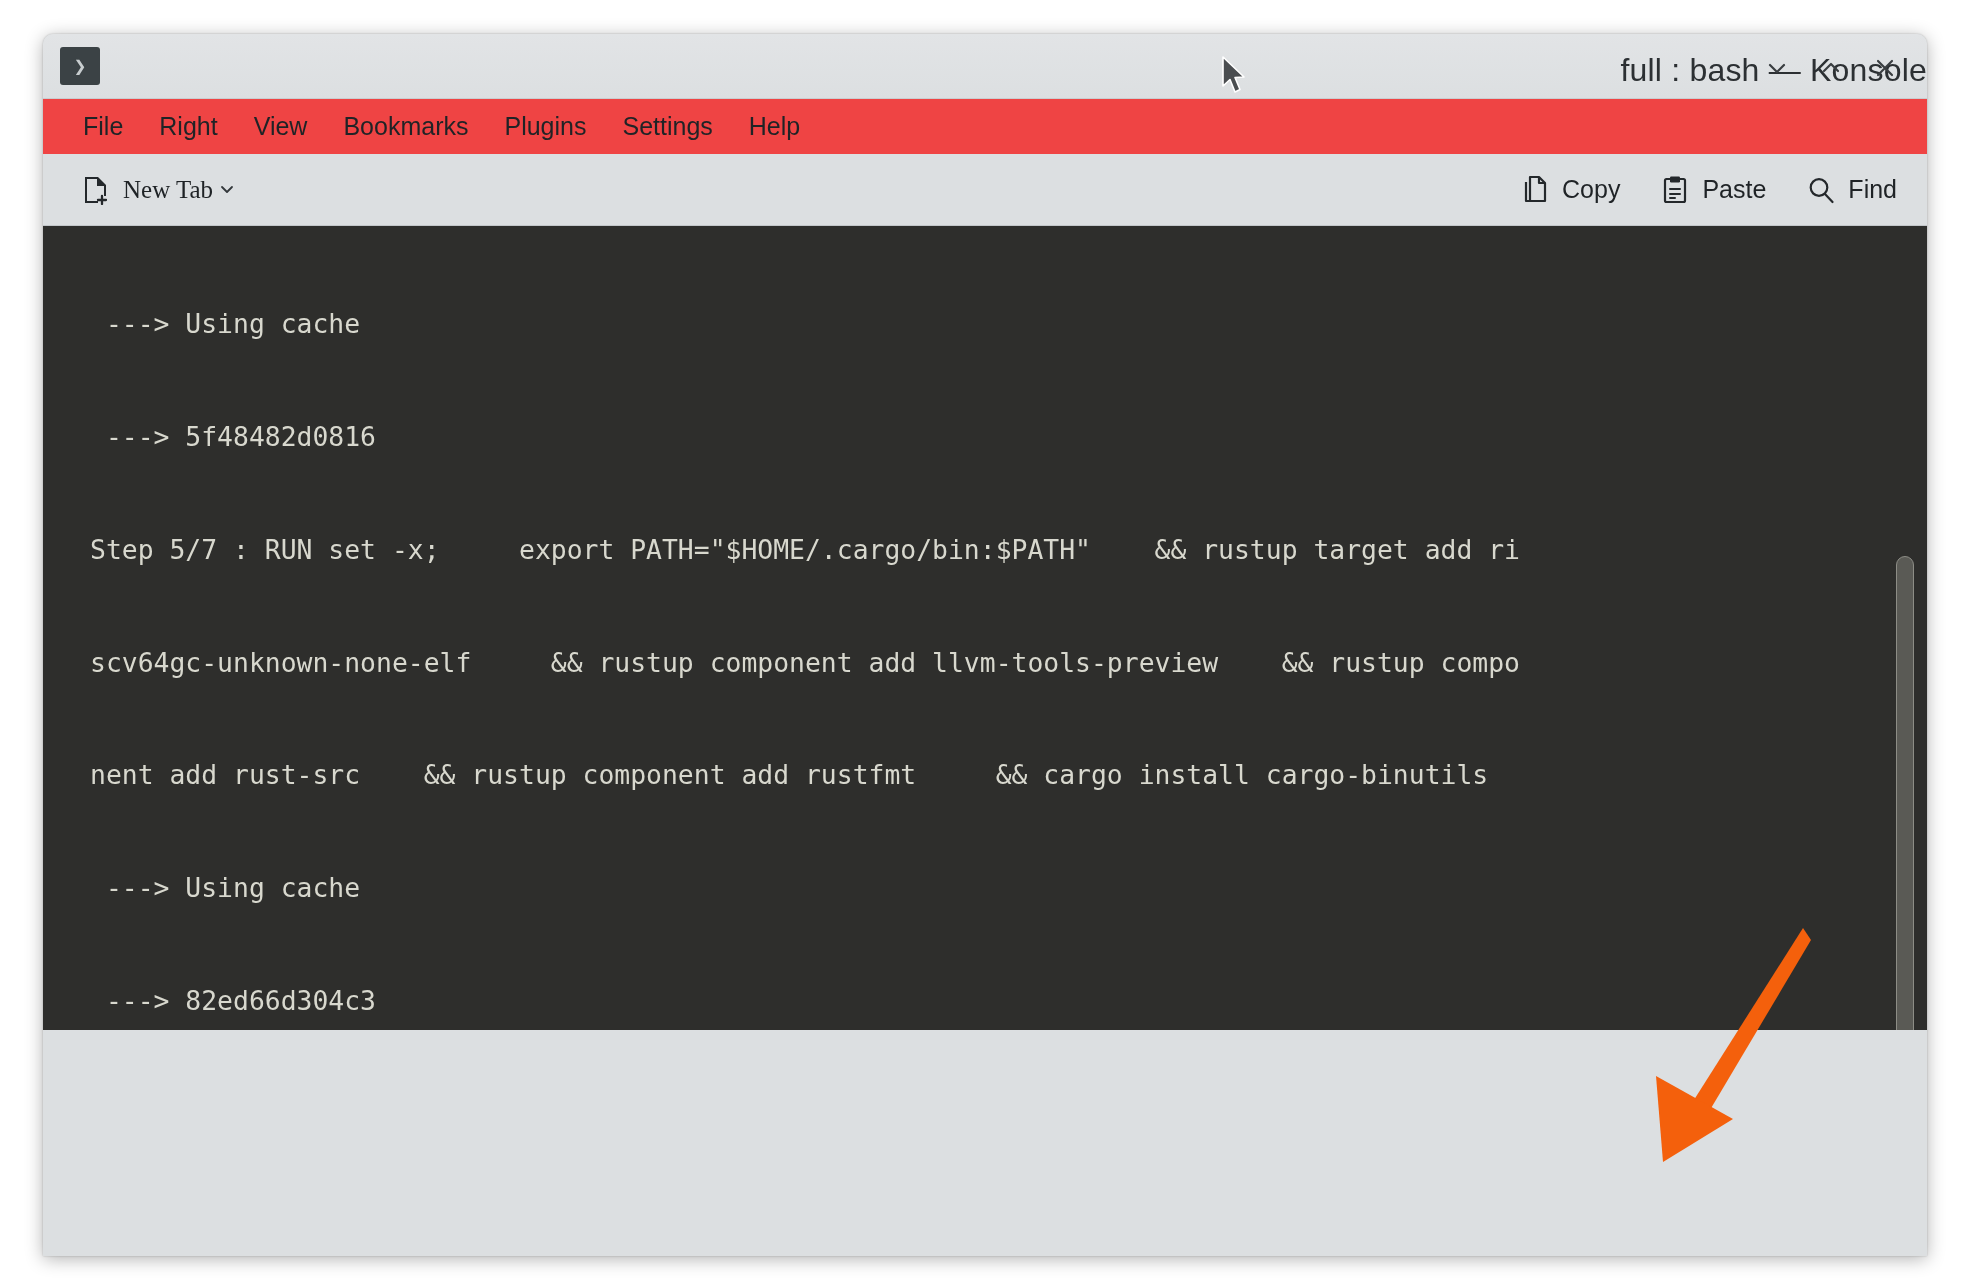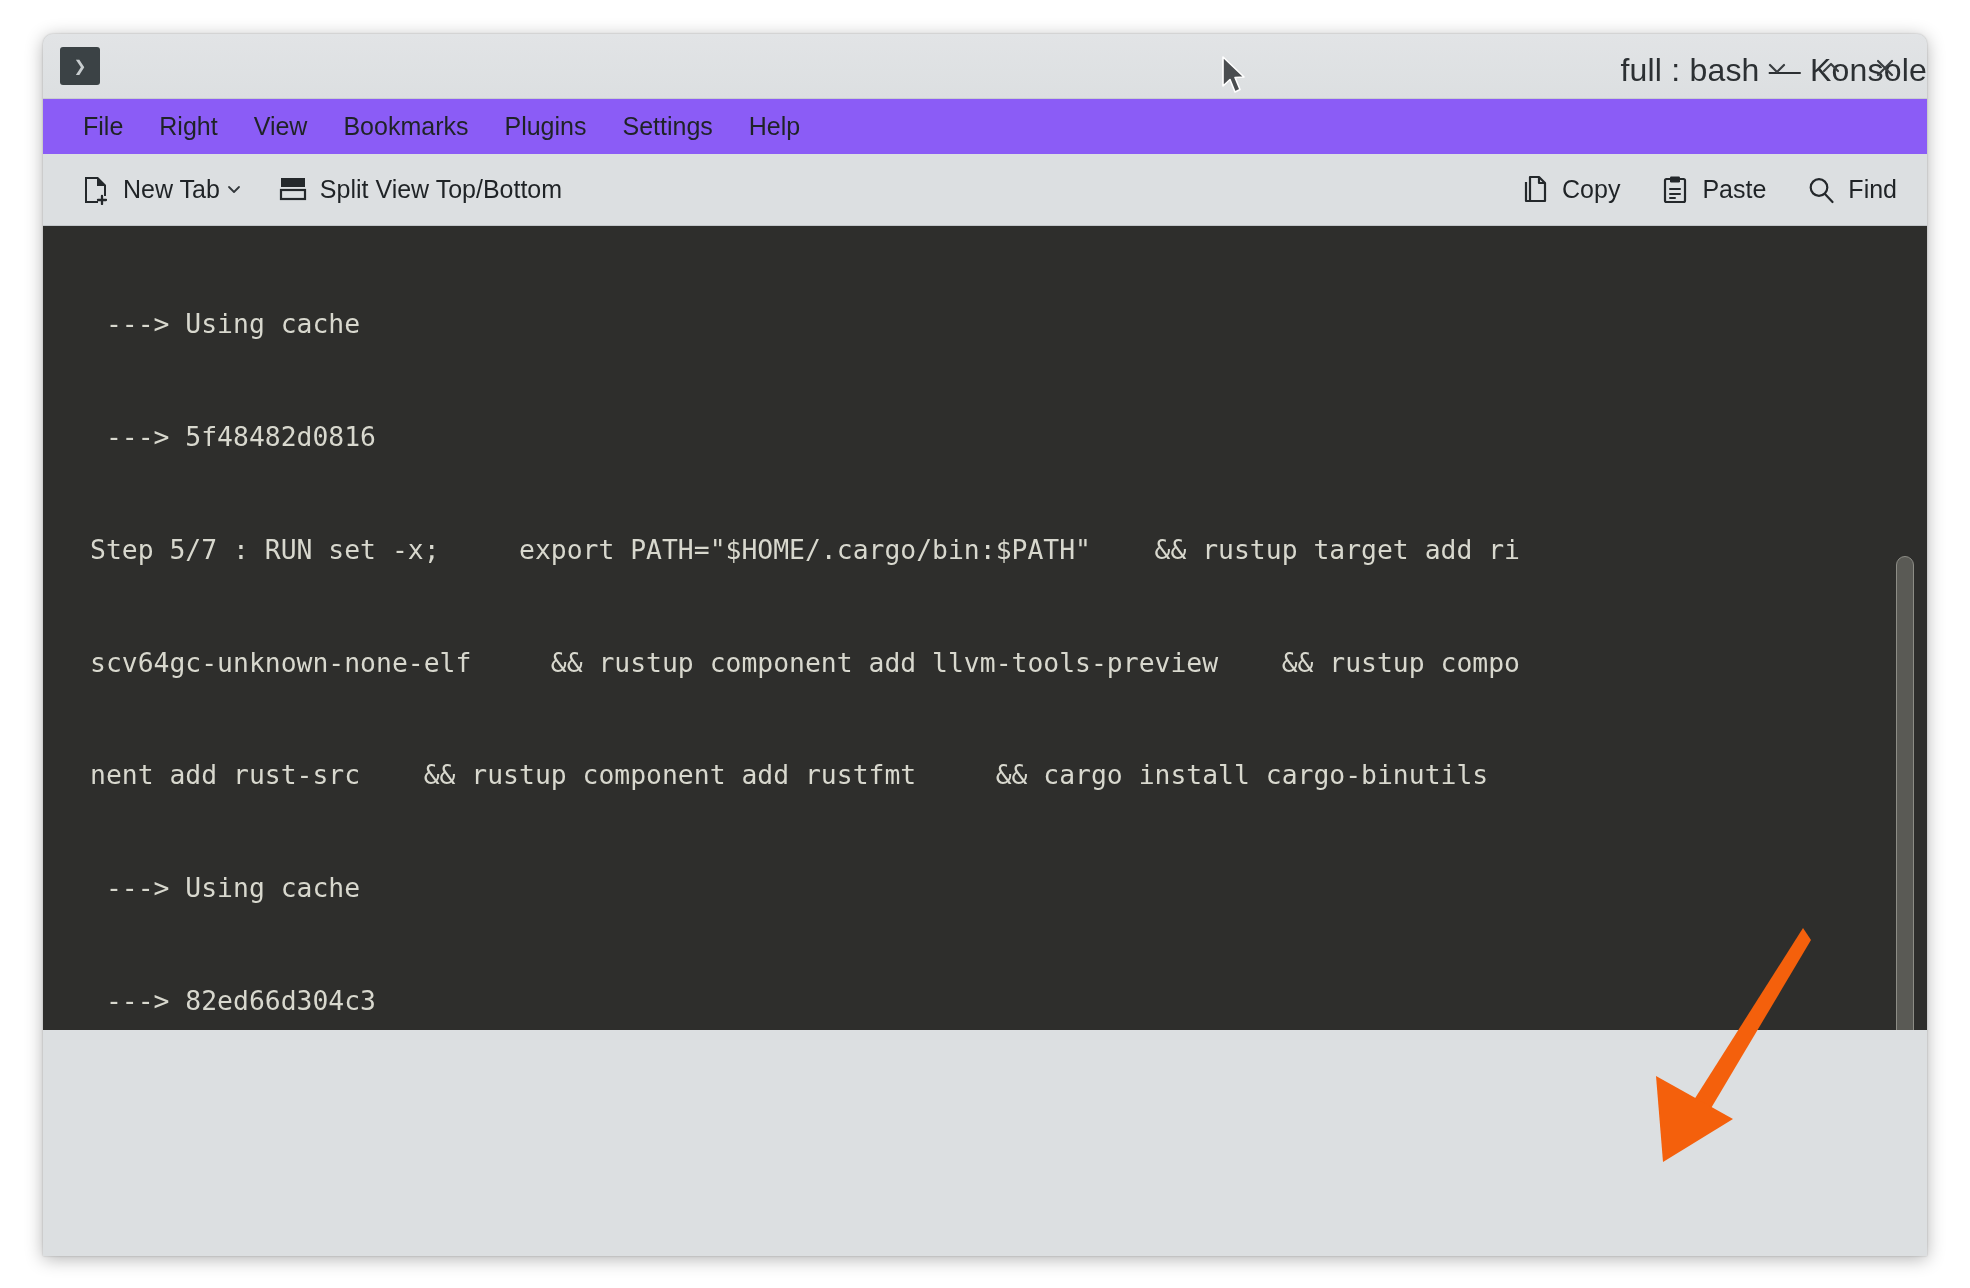--- a/index.html
+++ b/index.html
@@ -72,7 +72,7 @@
   .menubar {
     position: relative;
     height: 55px;
-    background: #8b5cf6;
+    background: #ef4444;
     display: flex;
     align-items: center;
     padding-left: 22px;

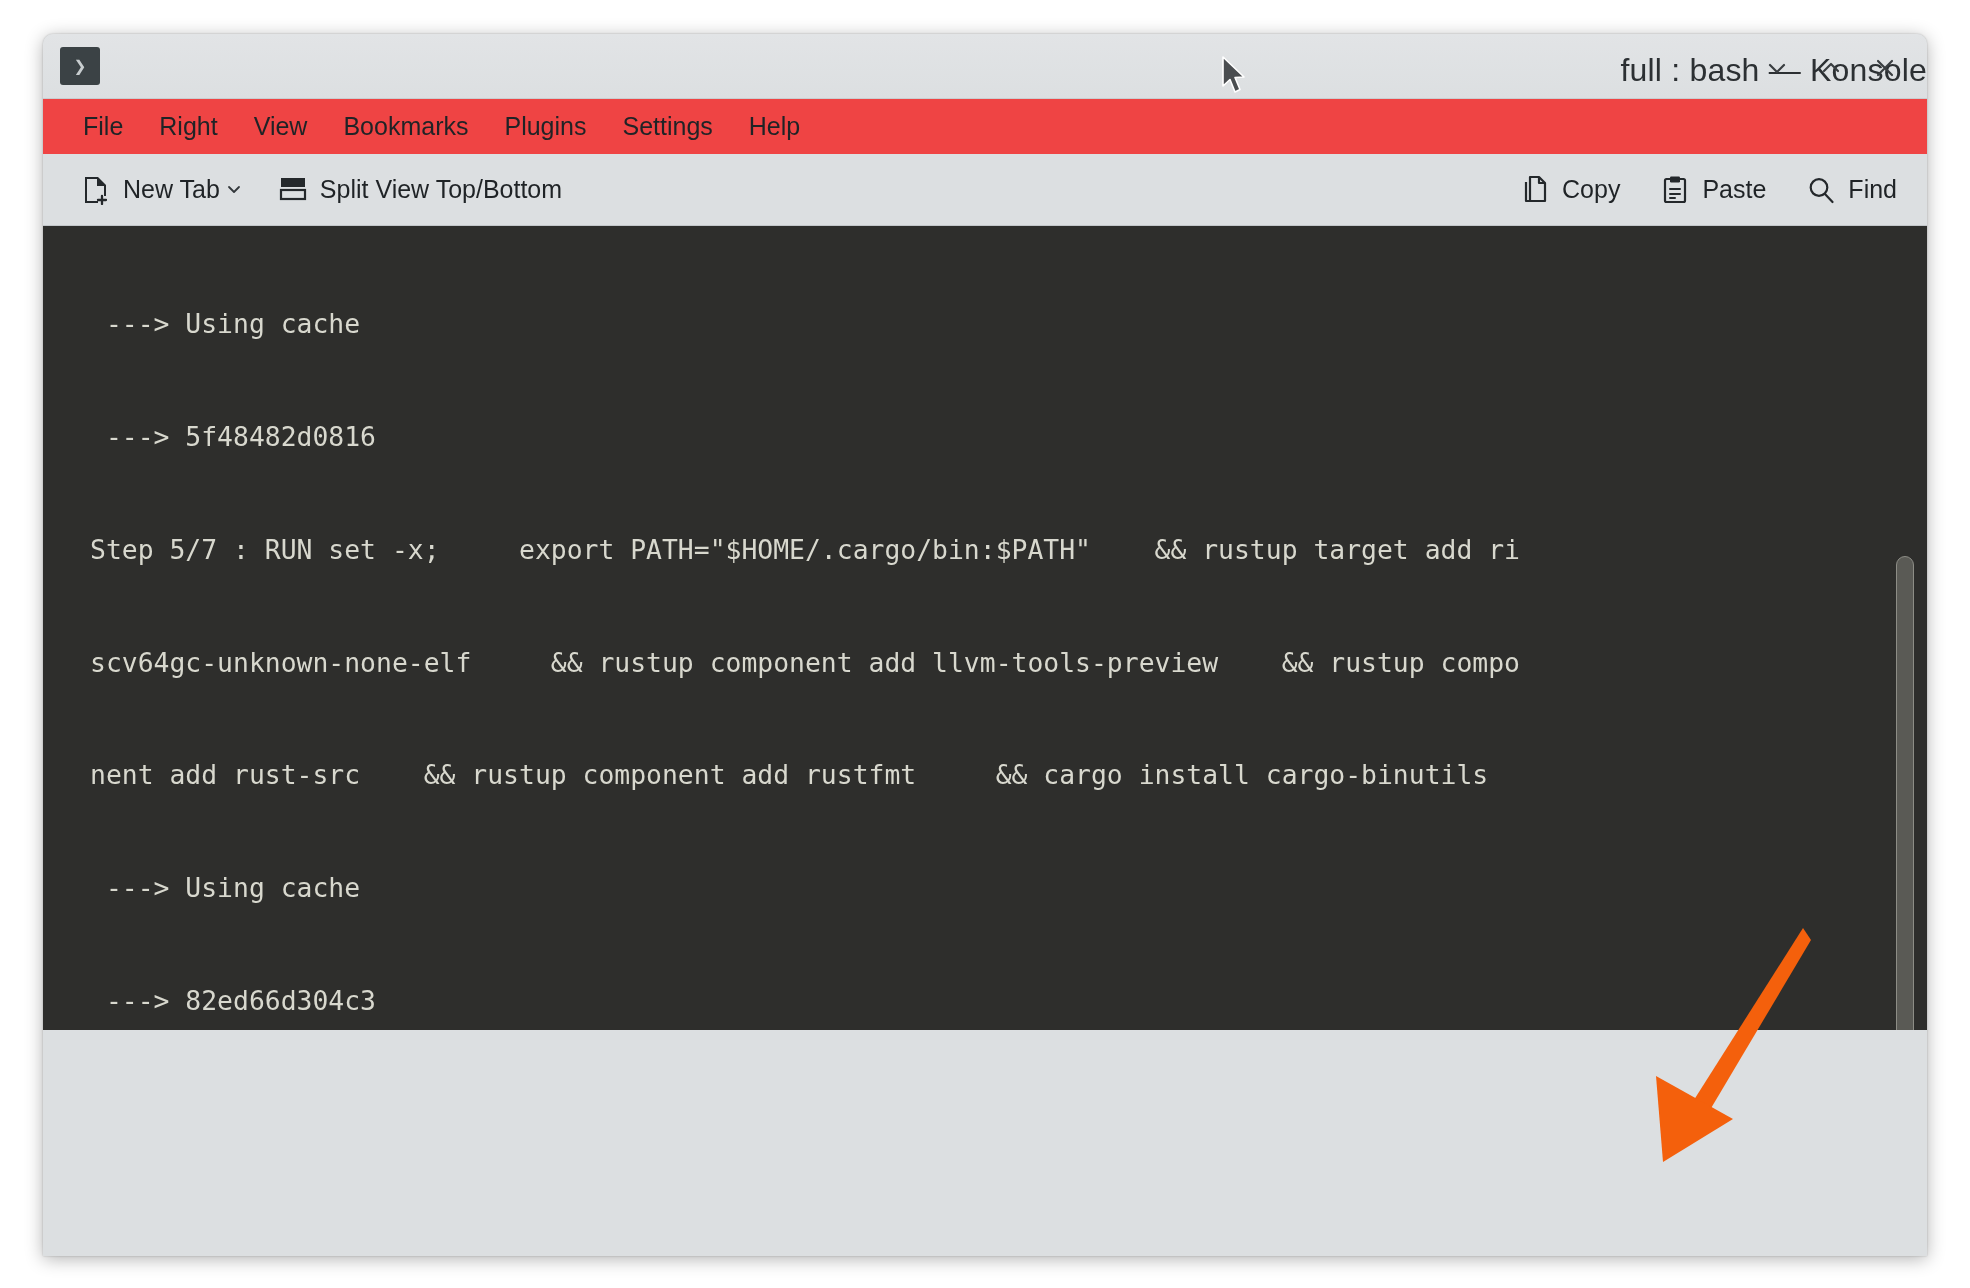--- a/index.html
+++ b/index.html
@@ -96,7 +96,7 @@
     align-items: center;
     padding: 0 22px 0 30px;
   }
-  .tb-left { display: flex; align-items: flex-start; gap: 20px; }
+  .tb-left { display: flex; align-items: flex-start; gap: 38px; font-family: Liberation Serif, serif; }
   .tb-right { display: flex; align-items: center; gap: 24px; margin-left: auto; }
   .tb-btn {
     display: flex; align-items: center; gap: 12px;

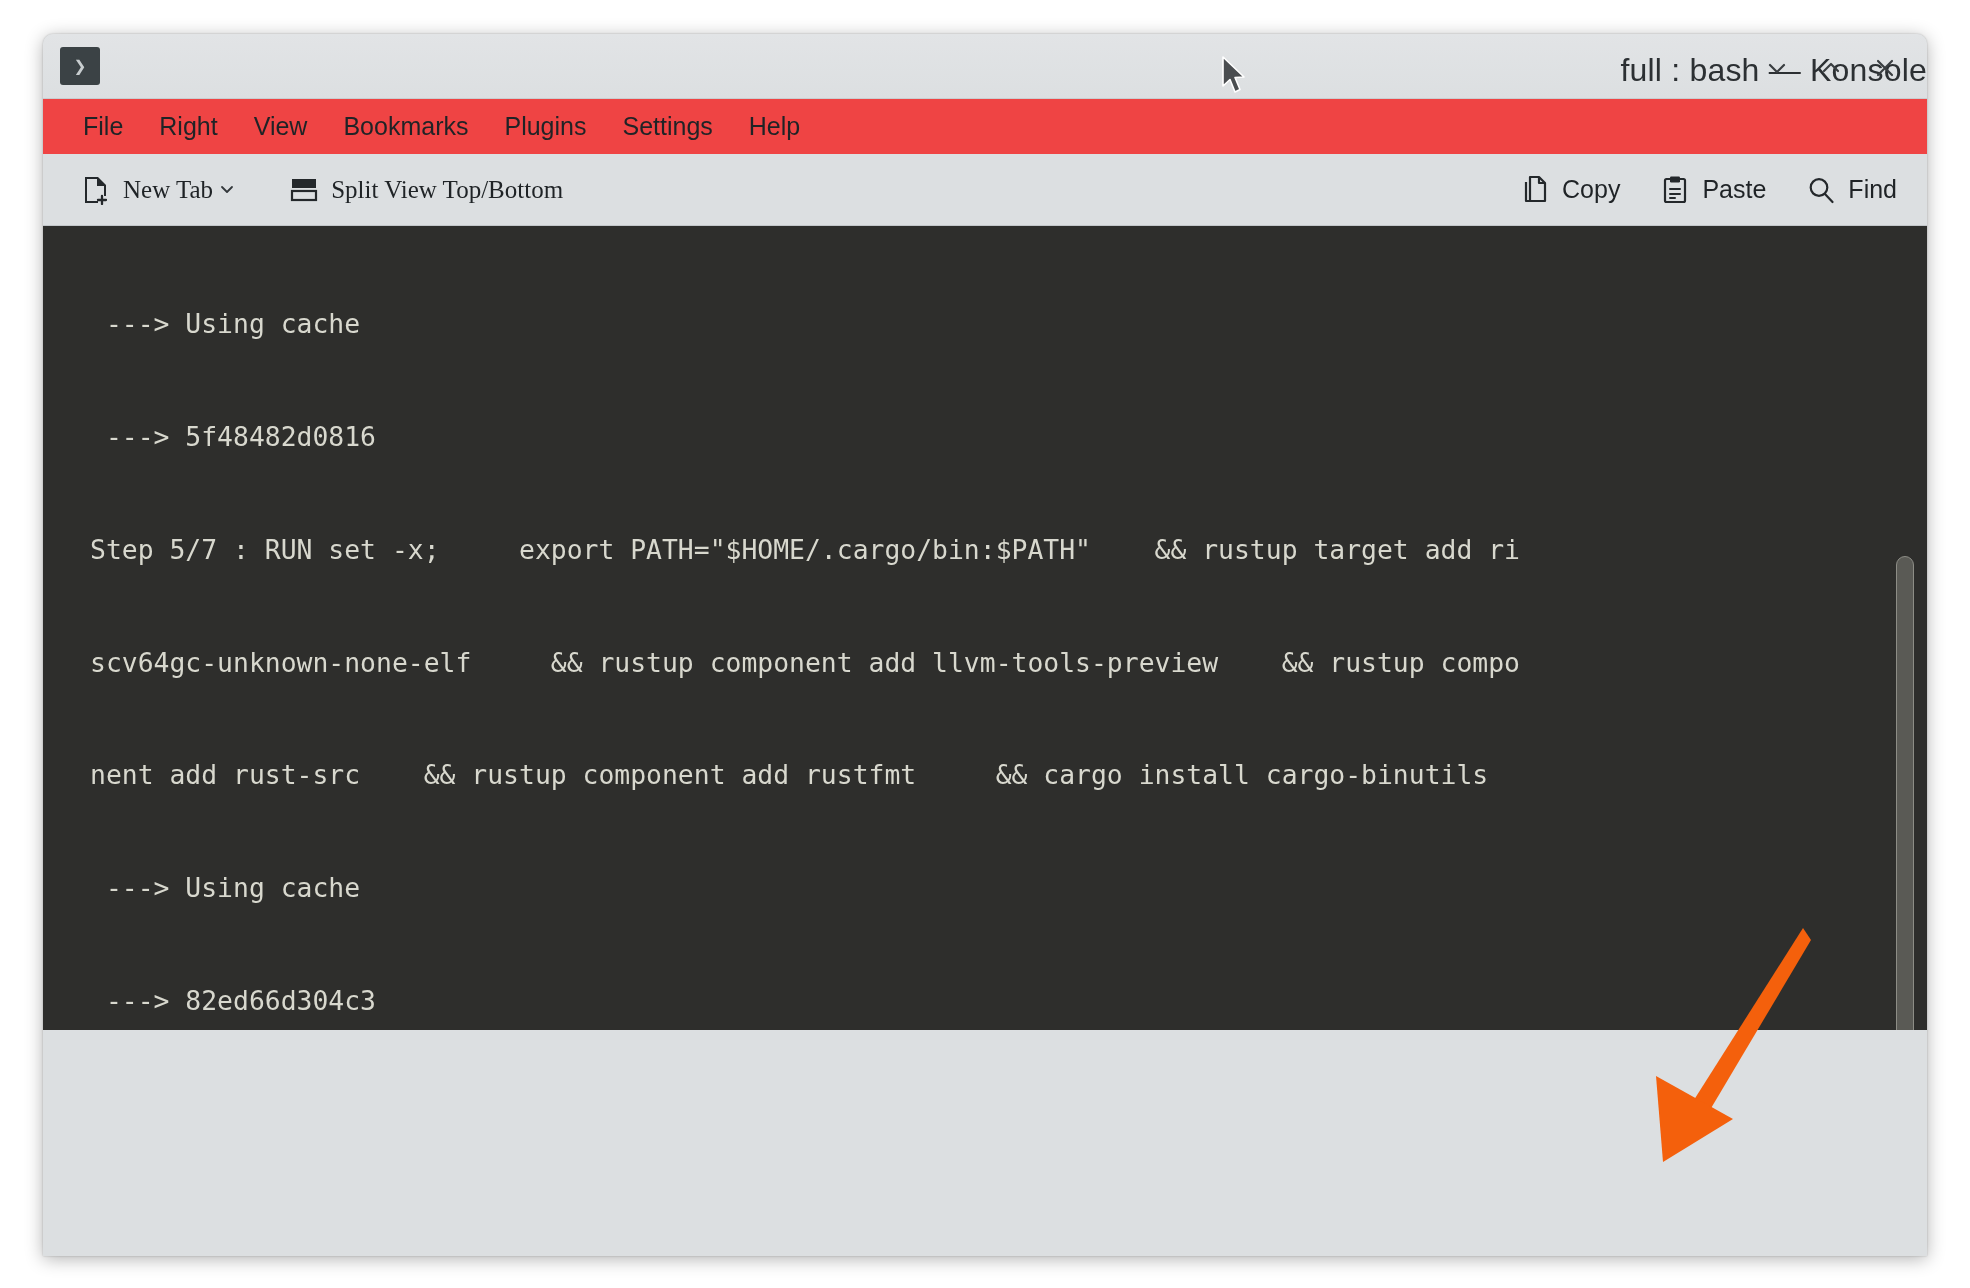--- a/index.html
+++ b/index.html
@@ -221,15 +221,6 @@
         </div>
 
 
-        <div class="tb-btn">
-          <span class="ic">
-            <svg width="30" height="28" viewBox="0 0 30 28">
-              <rect x="3" y="3" width="24" height="9" fill="#24282b"></rect>
-              <rect x="3" y="15" width="24" height="9" fill="none" stroke="#24282b" stroke-width="2.2"></rect>
-            </svg>
-          </span>
-          <span>Split View Top/Bottom</span>
-        </div>
       </div>
 
       <div class="tb-right">

